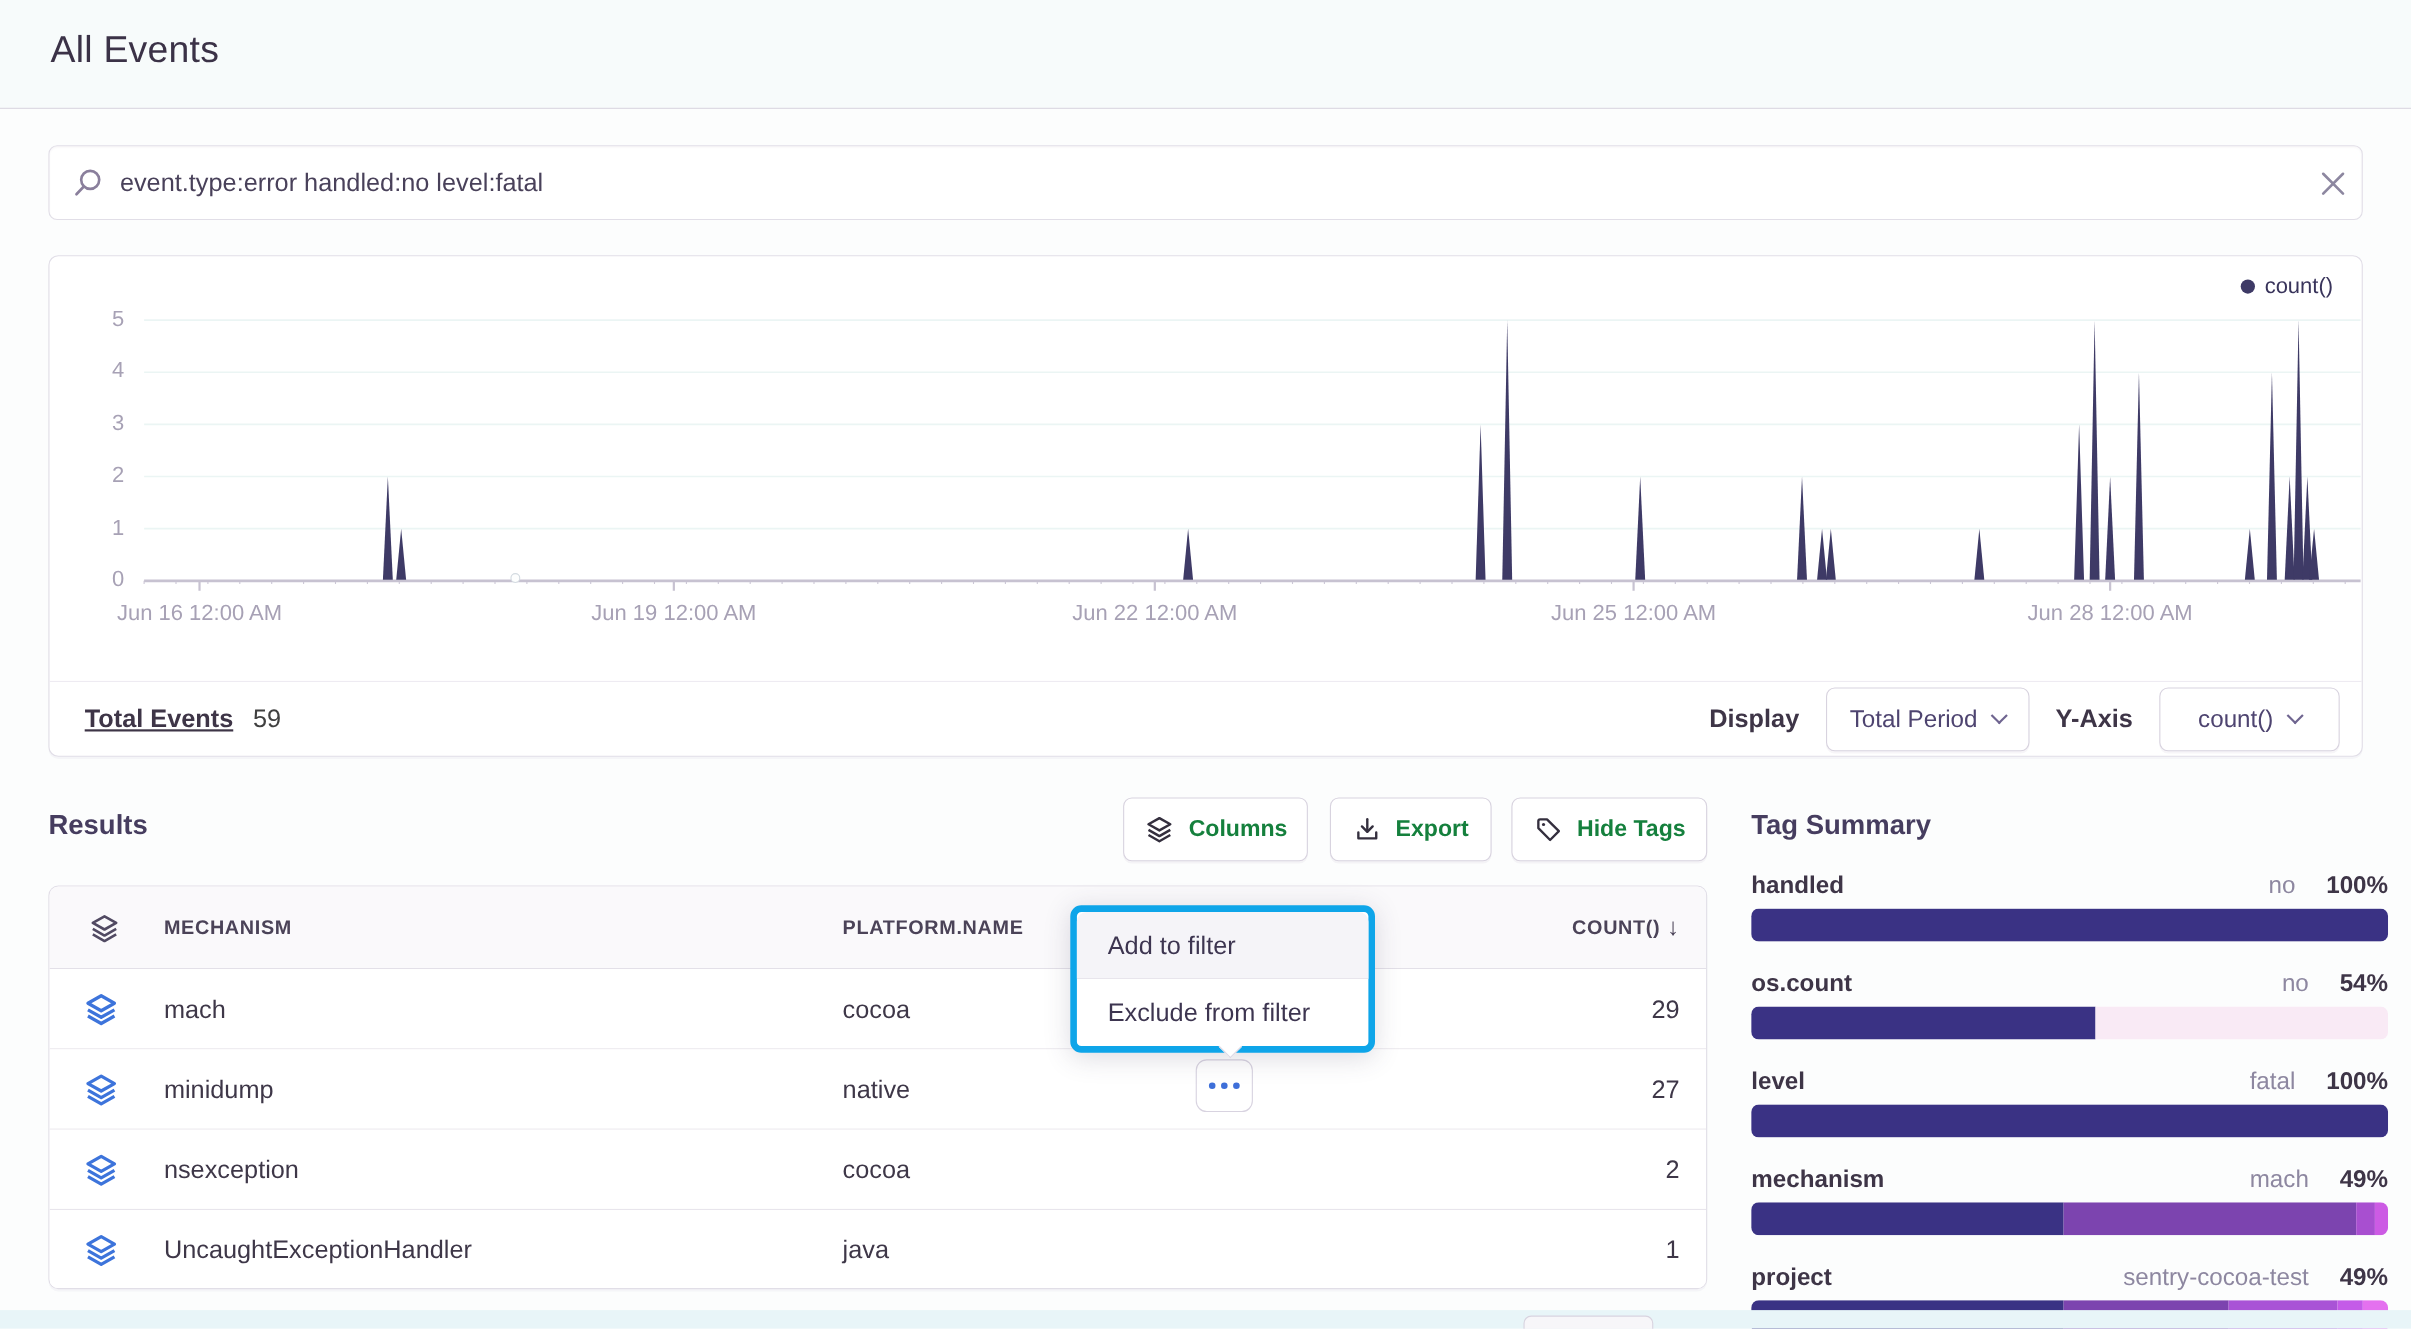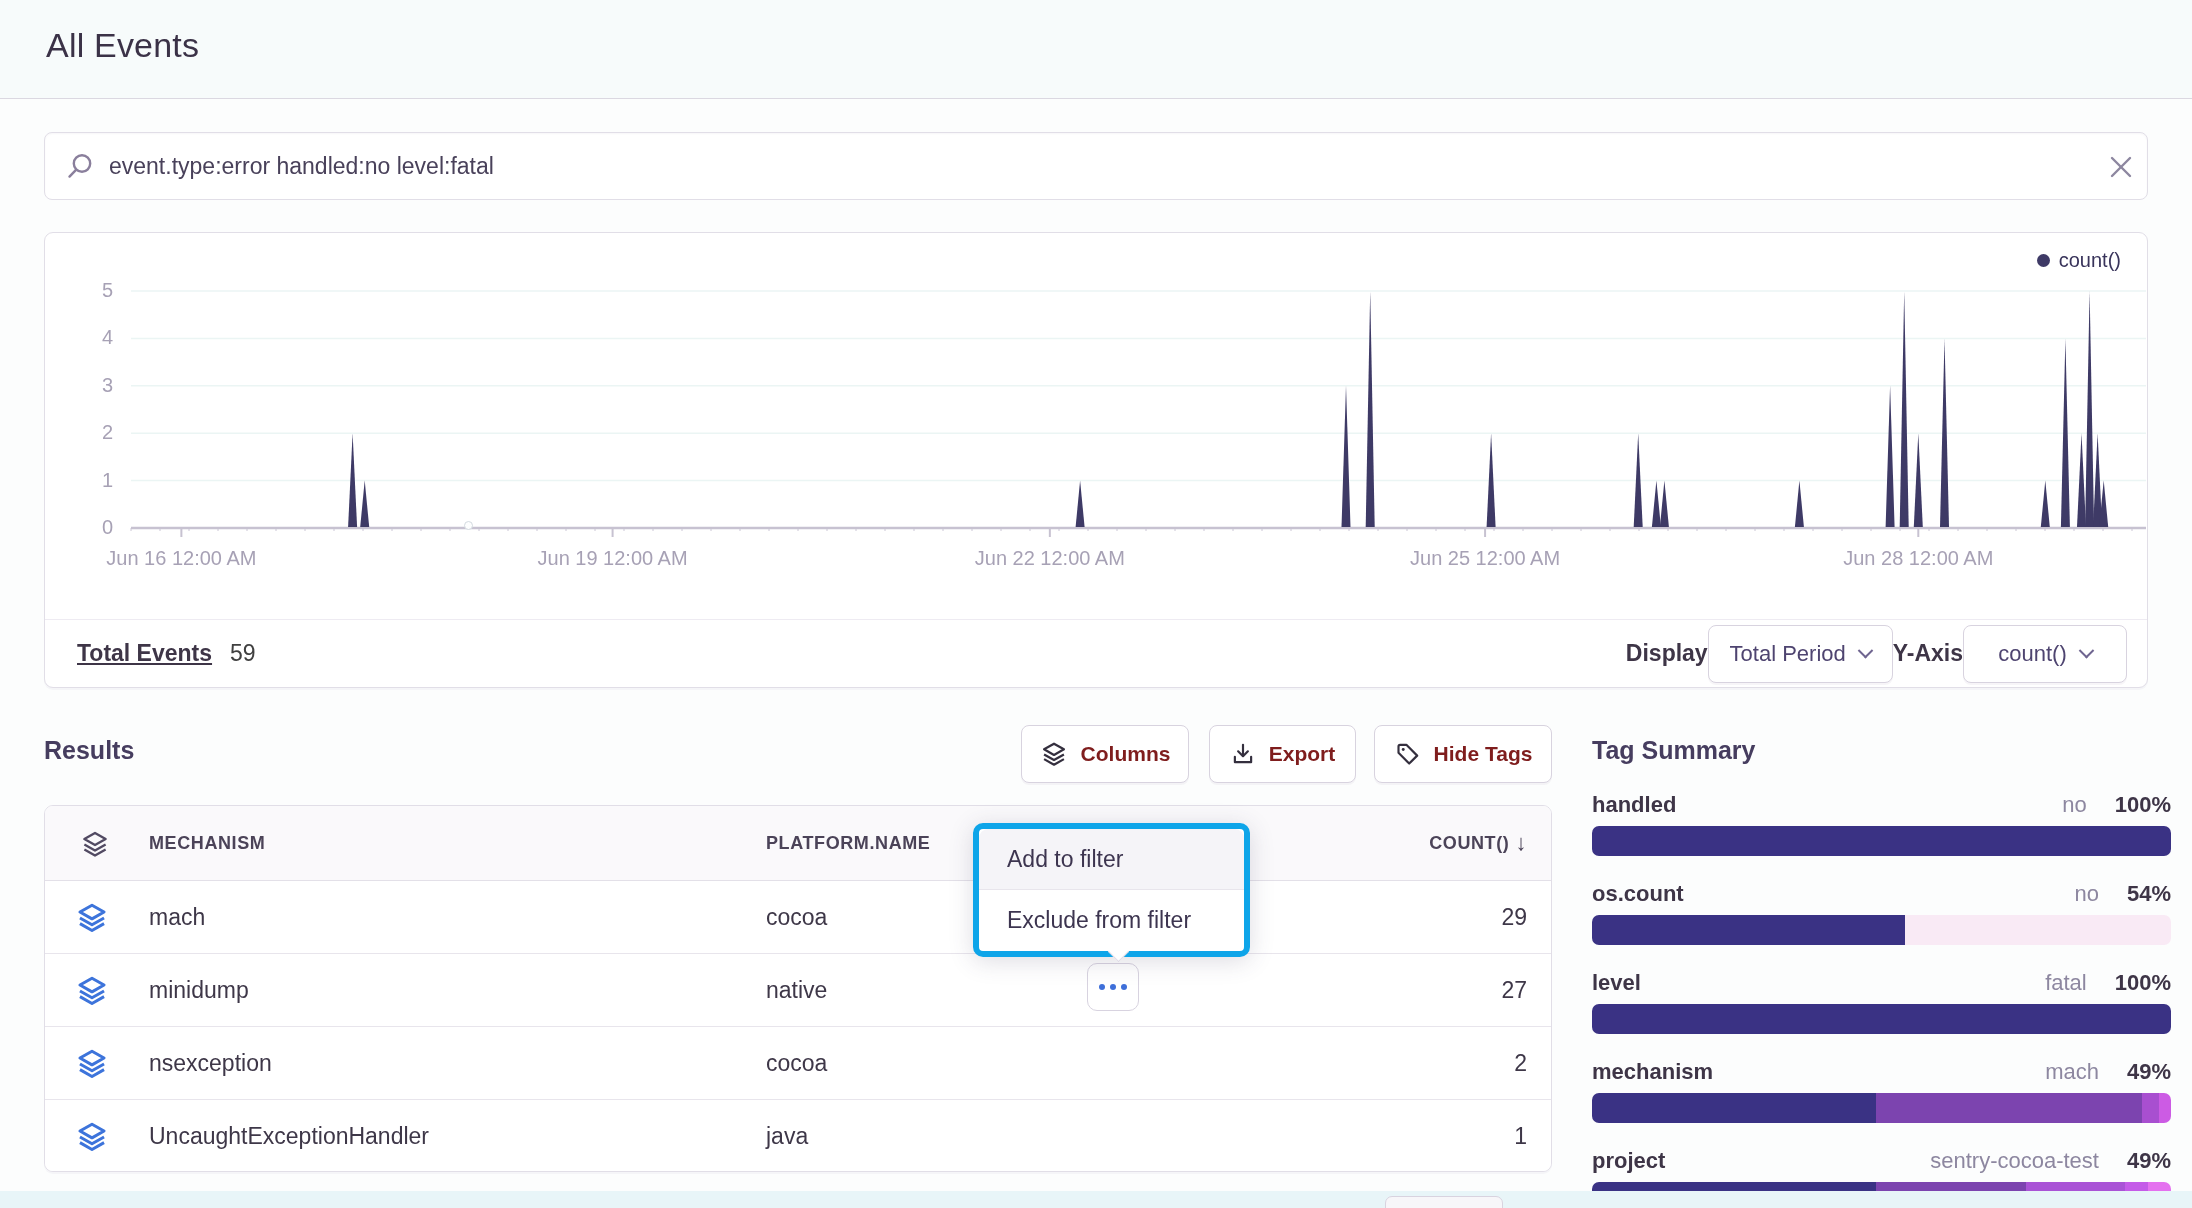--- a/index.html
+++ b/index.html
@@ -44,7 +44,7 @@
   .total-group { display:flex; align-items:baseline; gap:18px; margin-left:32px; }
   .total-label { font-size:23px; font-weight:700; color:#3E3547;text-decoration:underline; }
   .total-value { font-size:23px; color:#404040; }
-  .footer-controls { margin-left:auto; margin-right:20px; display:flex; align-items:center; }
+  .footer-controls { margin-left:auto; margin-right:20px; display:flex; align-items:center; gap:24px; }
   .ctl-label { font-size:23px; font-weight:700; color:#3E3547; }
   .dropdown { height:58px; background:#FFF; border:1px solid #D8D3DF; border-radius:8px;
               display:flex; align-items:center; justify-content:center; gap:14px;

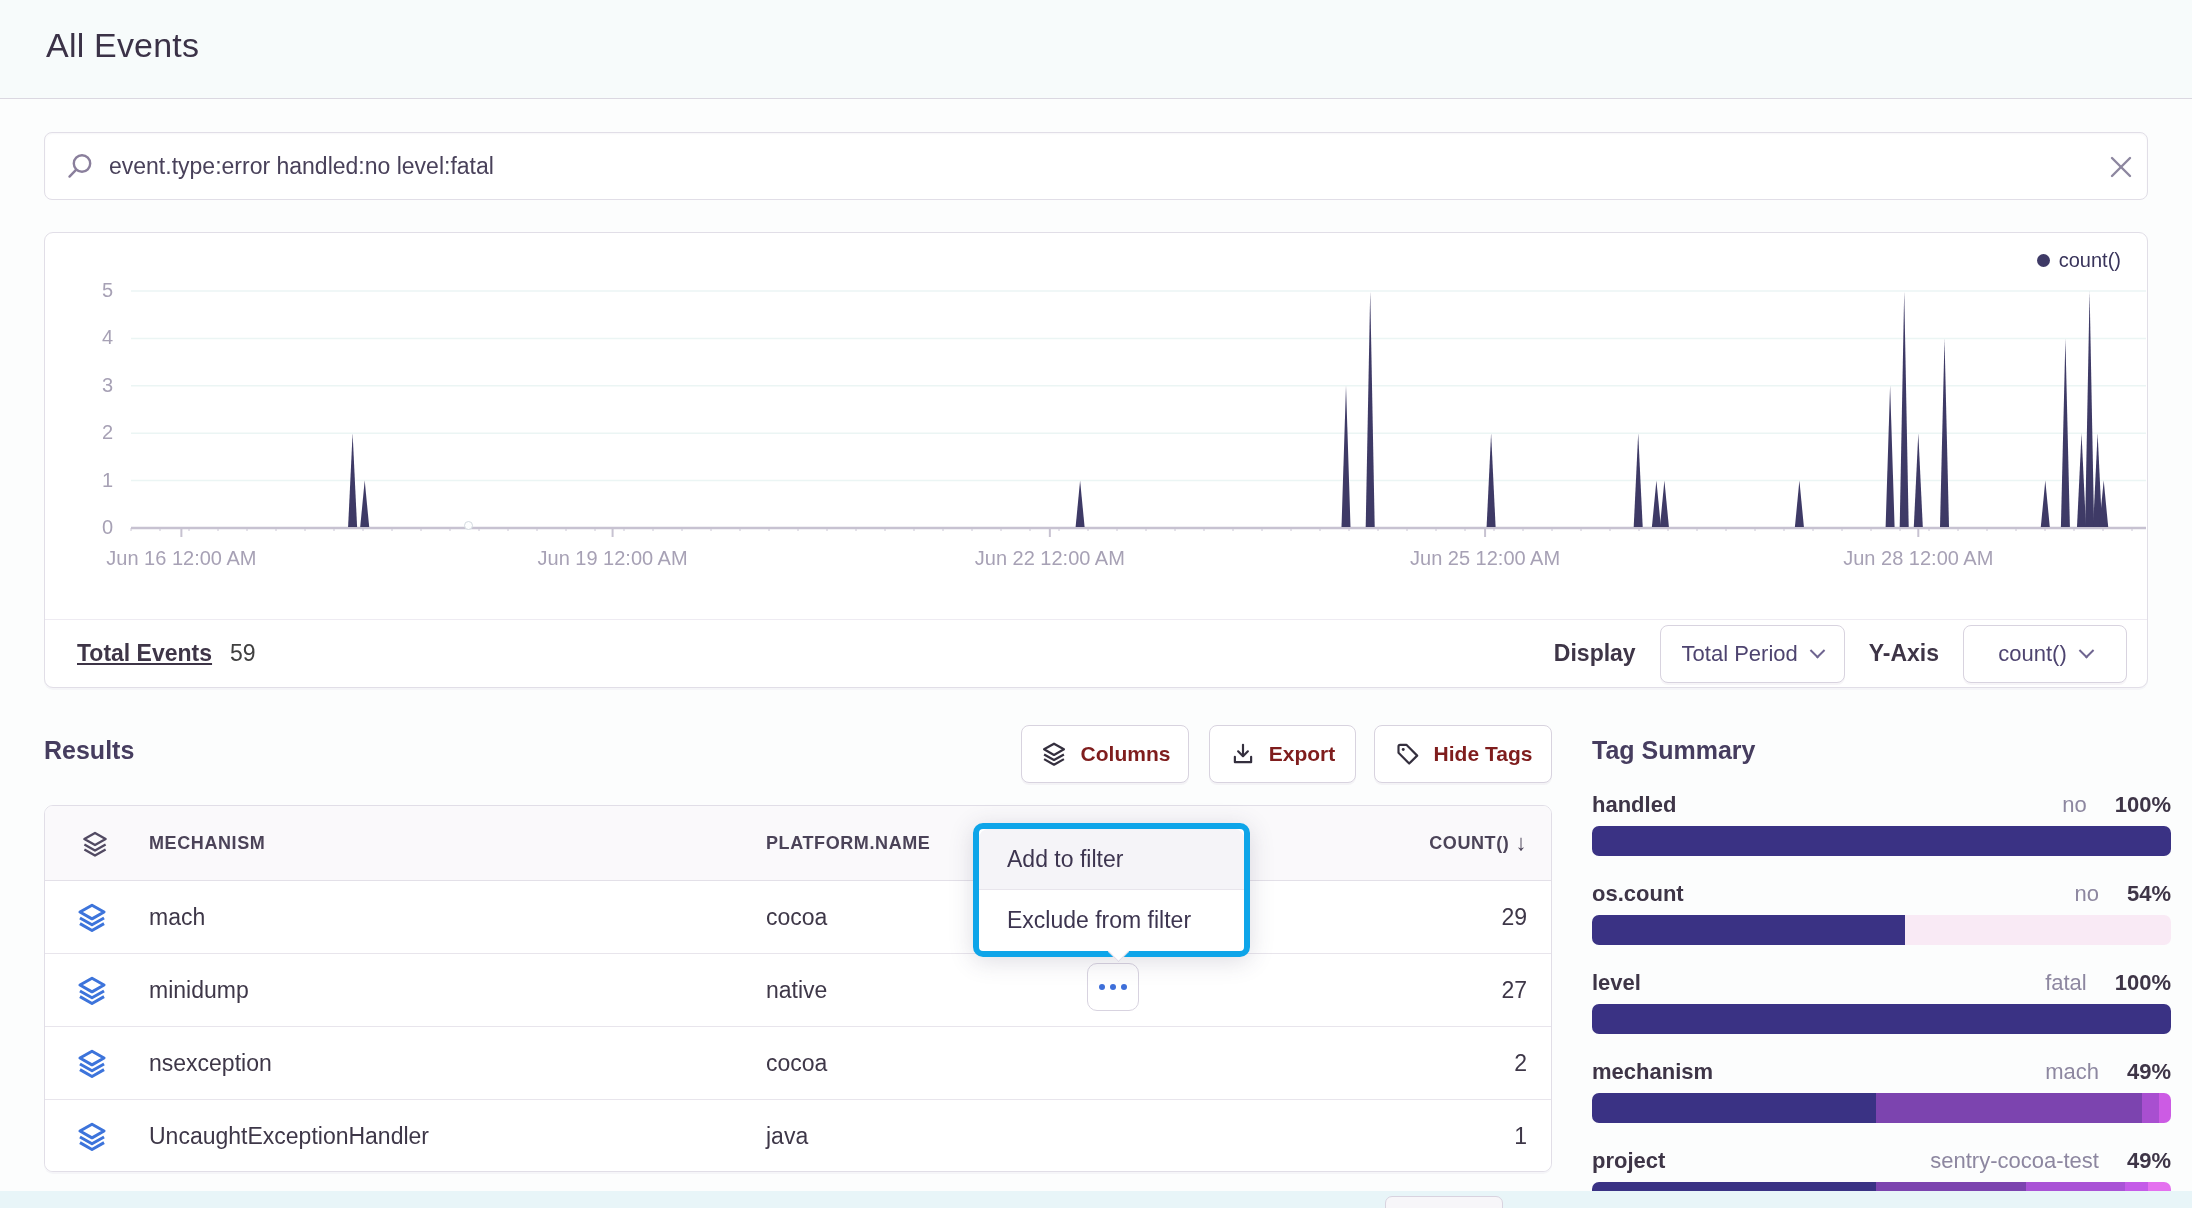--- a/index.html
+++ b/index.html
@@ -59,7 +59,7 @@
   #tags-title    { left:1592px; top:736px; }
   .toolbar-btn { position:absolute; top:725px; height:58px; background:#FFF;
                  border:1px solid #D8D3DF; border-radius:8px; display:flex; align-items:center;
-                 justify-content:center; gap:13px; font-size:21px; font-weight:700; color:#7f1d1d;
+                 justify-content:center; gap:13px; font-size:21px; font-weight:700; color:#15803d;
                  box-shadow:0 2px 0 rgba(45,0,85,.04); cursor:pointer; }
   #btn-columns { left:1021px; width:168px; }
   #btn-export  { left:1209px; width:147px; }

